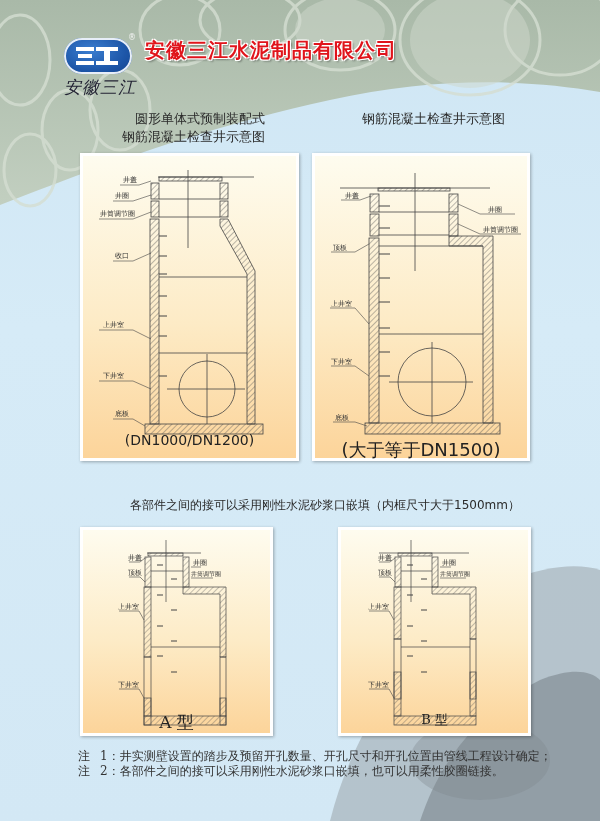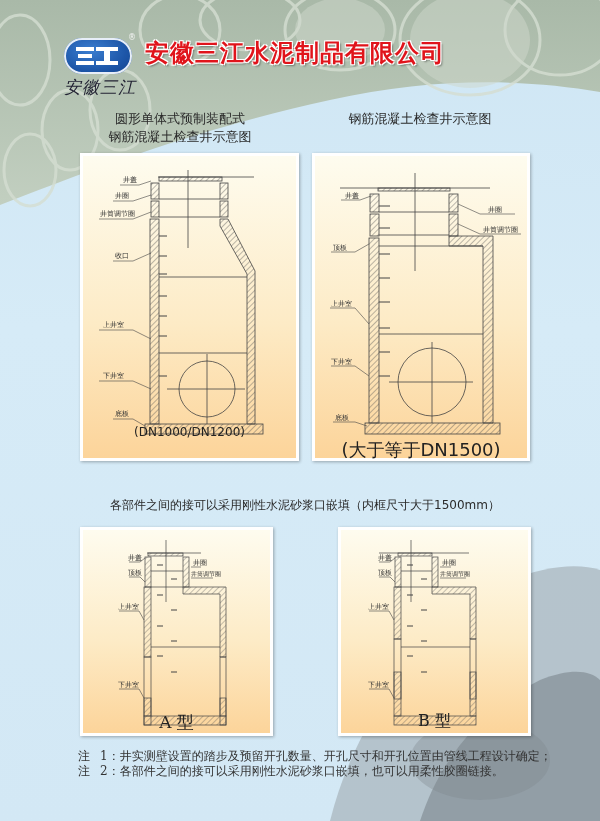--- a/index.html
+++ b/index.html
@@ -14,7 +14,7 @@
   .reg { position:absolute; left:128px; top:33px; font-size:8px; color:#f5f5f5; }
   .logo-sub { position:absolute; left:64px; top:76px; font-family:"DejaVu Serif", serif; font-style:italic;
     font-size:17px; color:#223; letter-spacing:1px; }
-  .company { position:absolute; left:145px; top:37px; font-size:24px; font-weight:bold; color:#e0141b;
+  .company { position:absolute; left:145px; top:37px; font-size:20px; font-weight:bold; color:#e0141b;
     letter-spacing:1px; text-shadow: 1px 1px 0 #fff, -1px -1px 0 #fff, 1px -1px 0 #fff, -1px 1px 0 #fff, 2px 2px 2px rgba(0,0,0,.35); }
   .title { position:absolute; text-align:center; font-size:13px; color:#2a2a2a; line-height:18px; }
   .panel { position:absolute; border:3px solid #fff; box-shadow: 1px 1px 3px rgba(0,0,0,.3);

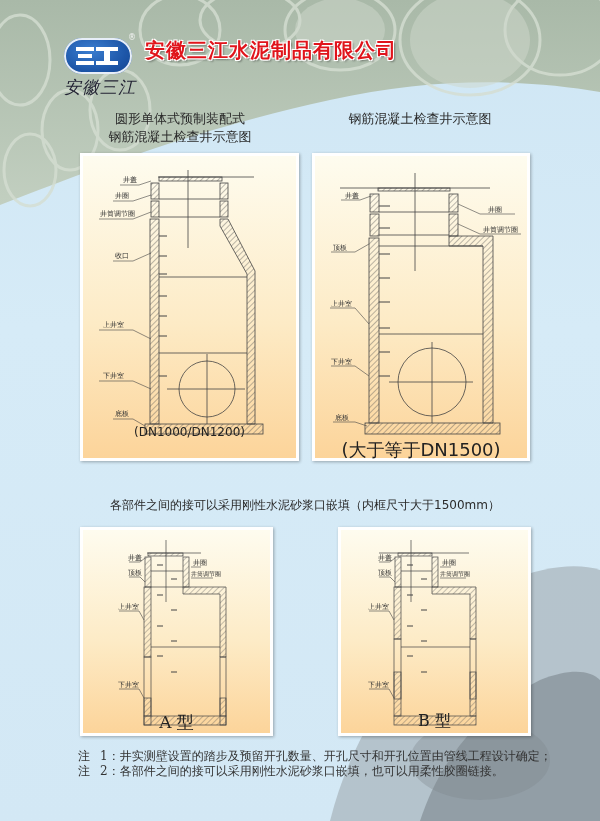--- a/index.html
+++ b/index.html
@@ -16,7 +16,7 @@
     font-size:17px; color:#223; letter-spacing:1px; }
   .company { position:absolute; left:145px; top:37px; font-size:20px; font-weight:bold; color:#e0141b;
     letter-spacing:1px; text-shadow: 1px 1px 0 #fff, -1px -1px 0 #fff, 1px -1px 0 #fff, -1px 1px 0 #fff, 2px 2px 2px rgba(0,0,0,.35); }
-  .title { position:absolute; text-align:center; font-size:13px; color:#2a2a2a; line-height:18px; }
+  .title { position:absolute; text-align:right; font-size:13px; color:#2a2a2a; line-height:18px; }
   .panel { position:absolute; border:3px solid #fff; box-shadow: 1px 1px 3px rgba(0,0,0,.3);
     background: linear-gradient(180deg,#fefcef 0%,#fdebc6 55%,#fcd49a 100%); }
   .panel svg { position:absolute; left:0; top:0; }

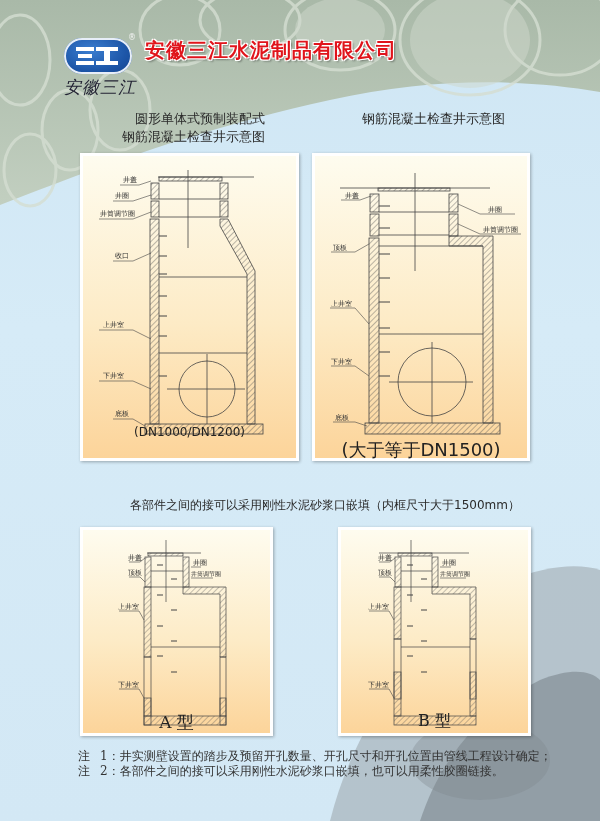--- a/index.html
+++ b/index.html
@@ -136,7 +136,7 @@
       <text class="lbl" x="20" y="222">下井室</text>
       <text class="lbl" x="32" y="260">底板</text>
     </svg>
-    <div class="caption" style="top:269px;font-size:12px;">(DN1000/DN1200)</div>
+    <div class="caption" style="top:276px;font-size:14px;">(DN1000/DN1200)</div>
   </div>
 
   <div class="panel" style="left:312px;top:153px;width:218px;height:308px;">

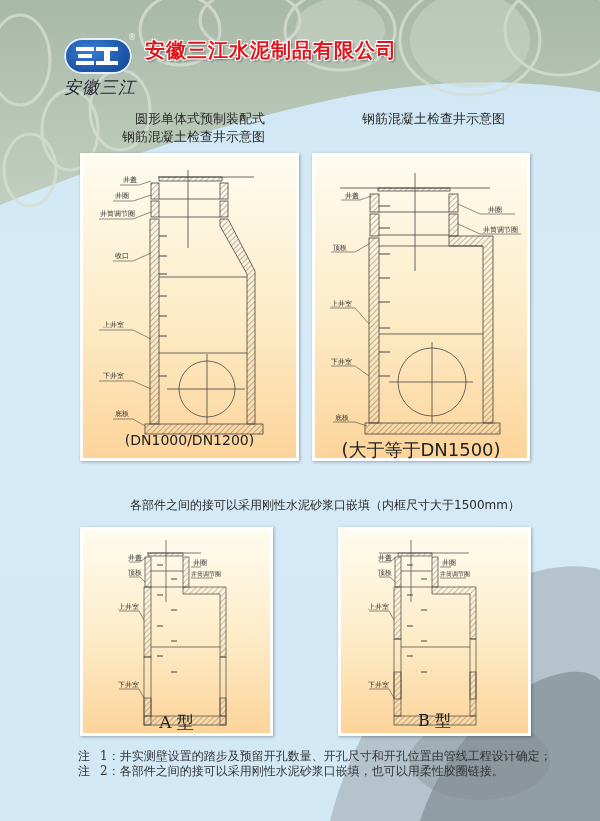--- a/index.html
+++ b/index.html
@@ -298,7 +298,7 @@
       <text class="lbl" x="27" y="79">上井室</text>
       <text class="lbl" x="27" y="157">下井室</text>
     </svg>
-    <div class="caption" style="top:181px;font-size:16px;font-family:'DejaVu Serif',serif;">B 型</div>
+    <div class="caption" style="top:181px;font-size:13px;font-family:'DejaVu Serif',serif;">B 型</div>
   </div>
 
   <div class="notes">

